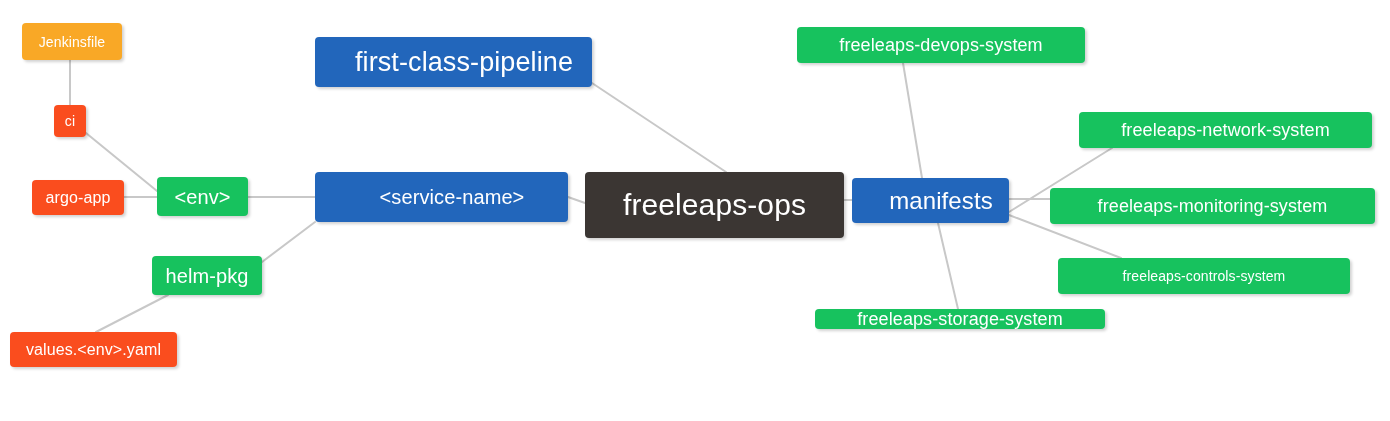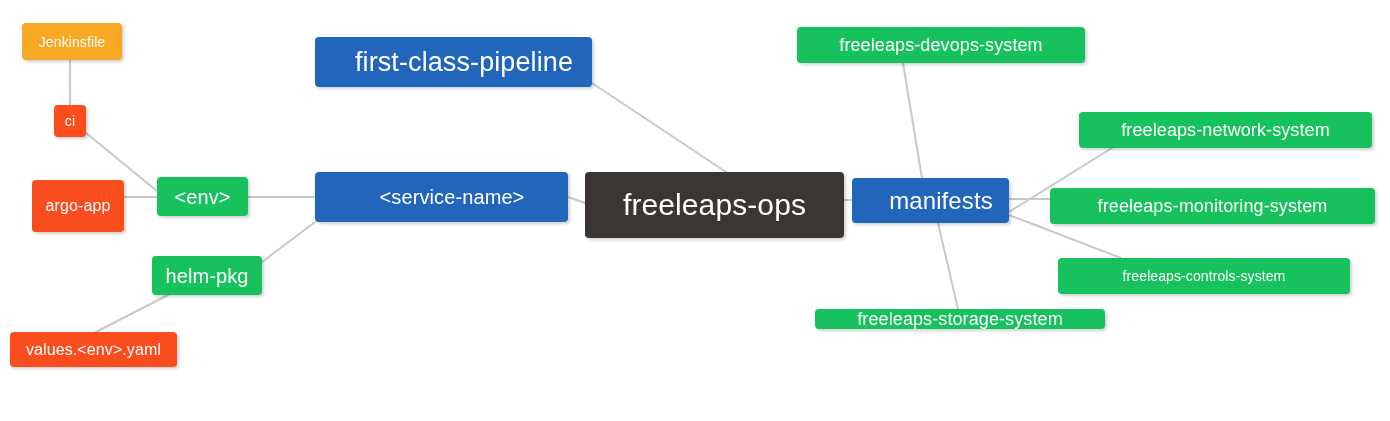--- a/index.html
+++ b/index.html
@@ -74,7 +74,7 @@
   <div id="node-layer">
       <div class="node n-orange" style="left: 22px; top: 23px; width: 100px; height: 37px; font-size: 14px;">Jenkinsfile</div>
       <div class="node n-red" style="left: 54px; top: 105px; width: 32px; height: 32px; font-size: 14px;">ci</div>
-      <div class="node n-red" style="left: 32px; top: 180px; width: 92px; height: 52px; font-size: 16px;">argo-app</div>
+      <div class="node n-red" style="left: 32px; top: 180px; width: 92px; height: 35px; font-size: 16px;">argo-app</div>
       <div class="node n-green" style="left: 157px; top: 177px; width: 91px; height: 39px; font-size: 20px;">&lt;env&gt;</div>
       <div class="node n-green" style="left: 152px; top: 256px; width: 110px; height: 39px; font-size: 20px;">helm-pkg</div>
       <div class="node n-red" style="left: 10px; top: 332px; width: 167px; height: 35px; font-size: 16px;">values.&lt;env&gt;.yaml</div>

